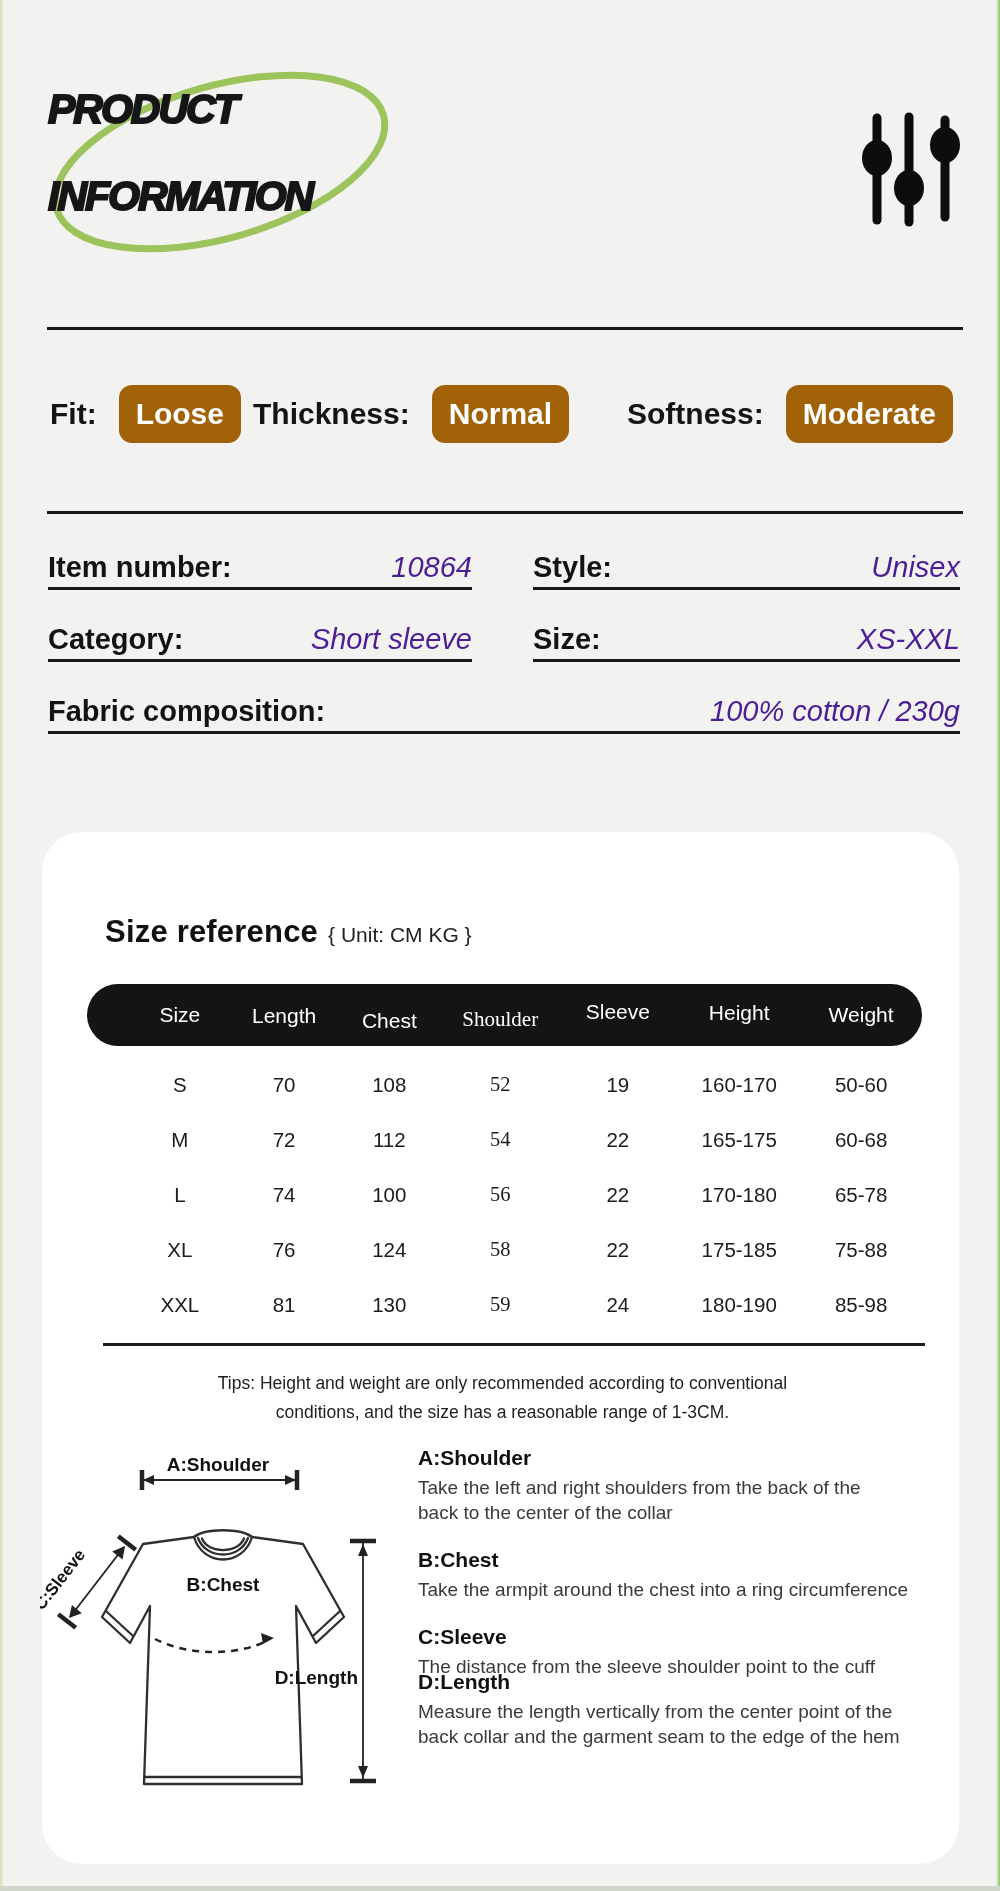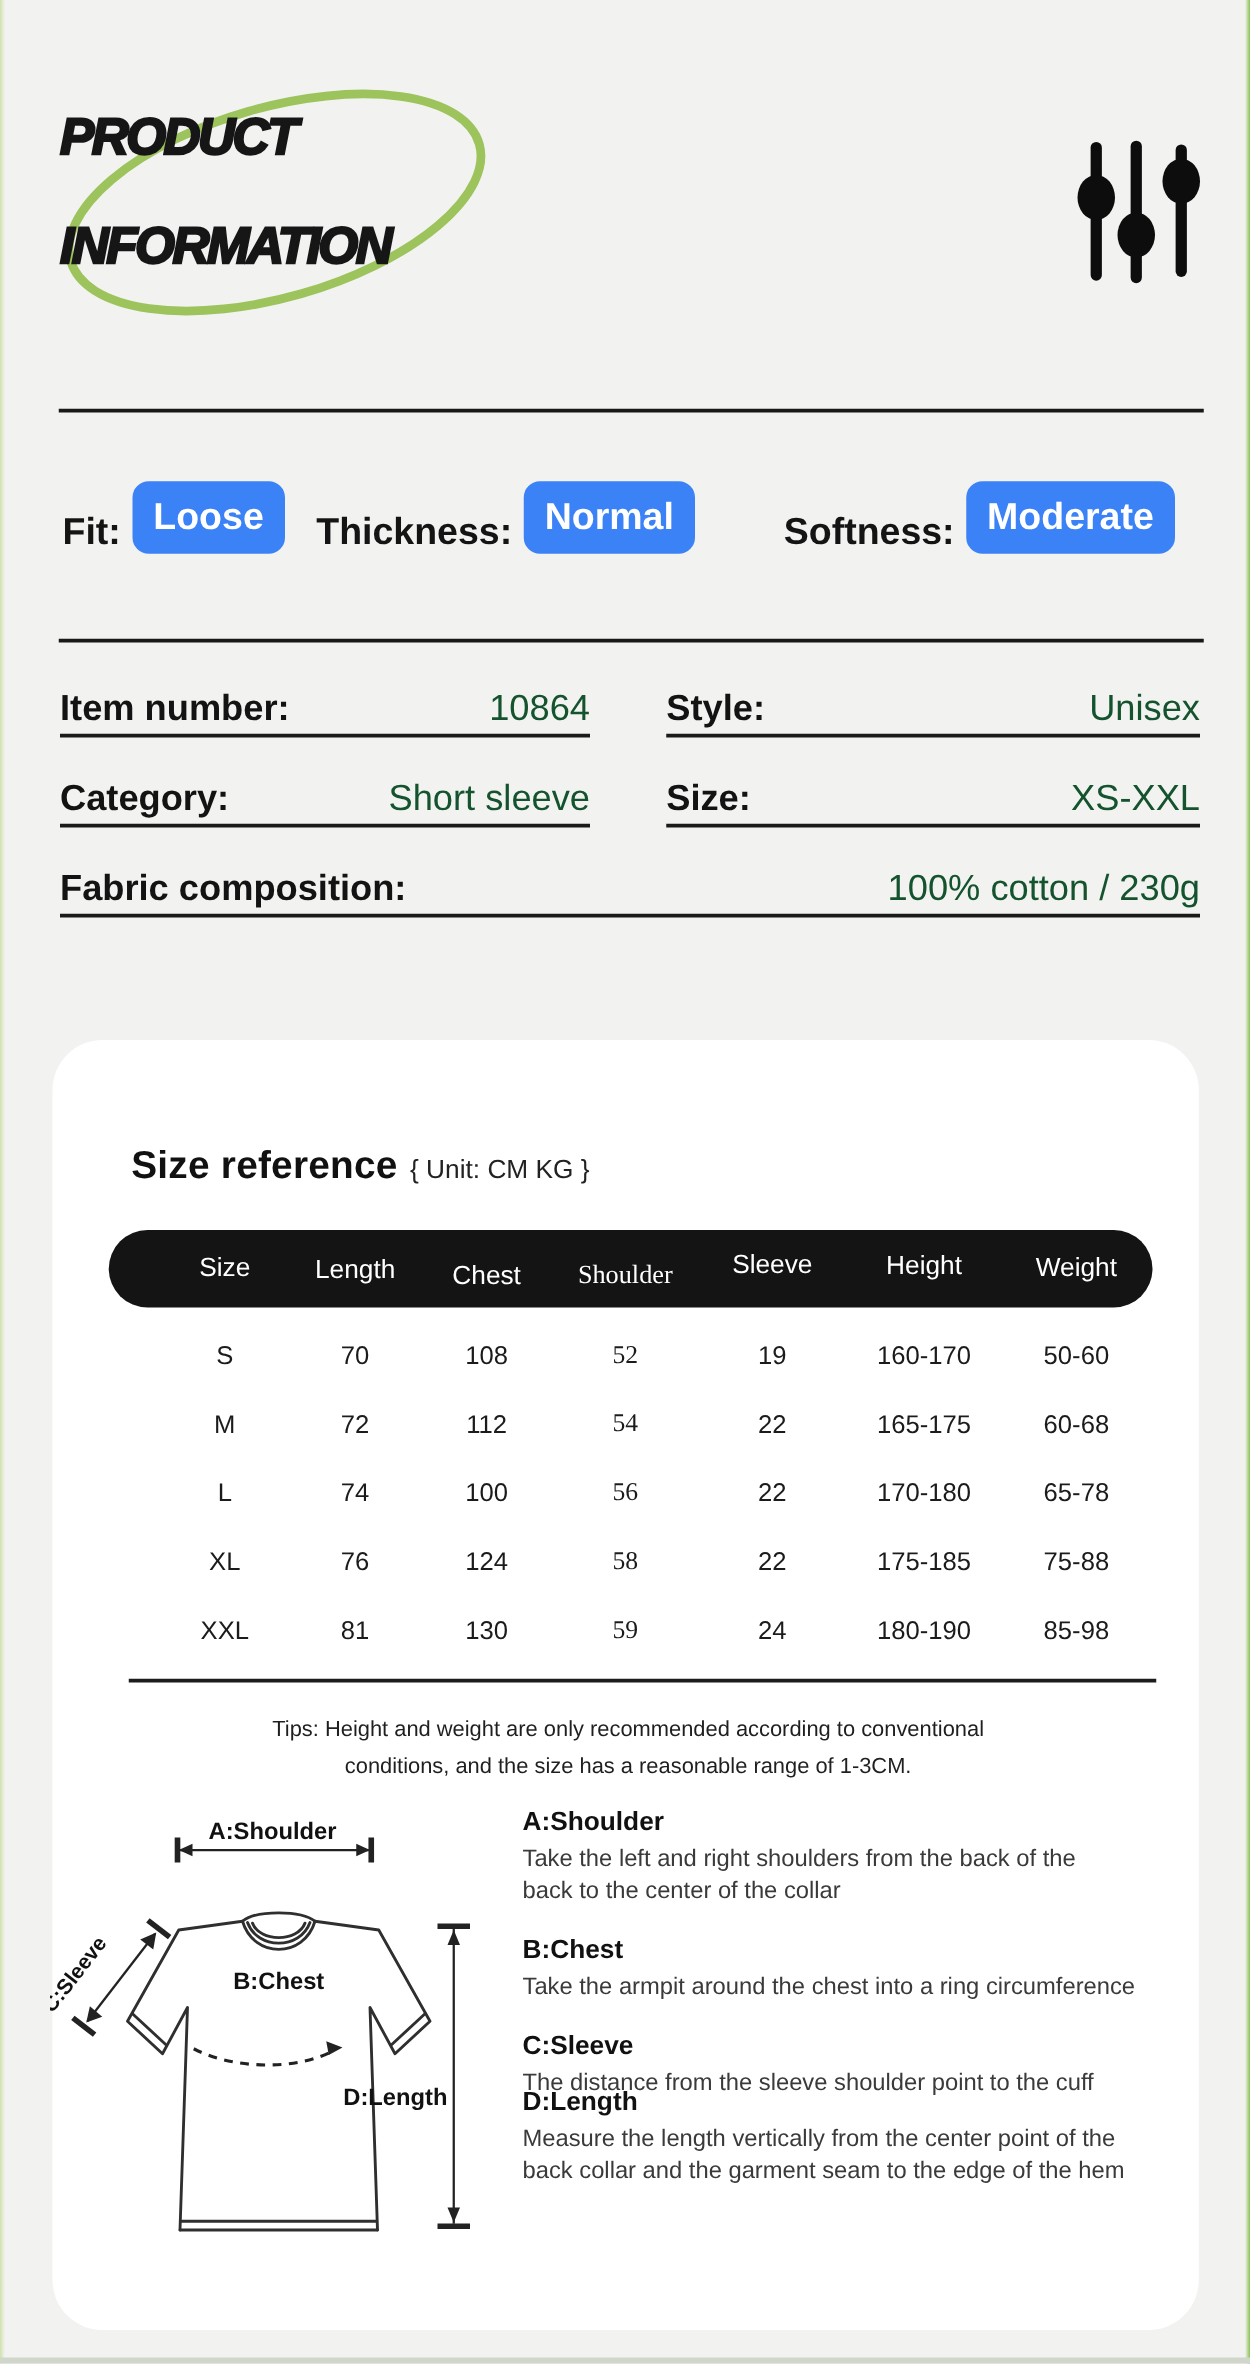--- a/index.html
+++ b/index.html
@@ -26,7 +26,7 @@
   .d1{top:327px;} .d2{top:511px;}
 
   
-  .attr-group{position:absolute;top:385px;height:58px;display:flex;align-items:flex-end;white-space:nowrap;}
+  .attr-group{position:absolute;top:385px;height:58px;display:flex;align-items:center;white-space:nowrap;gap:13px;}
   .attr-label{font-size:30px;font-weight:bold;margin-right:9px;color:#141414;}
   .attr-badge{
     background:#3b82f6;color:#ffffff;border-radius:13px;height:58px;

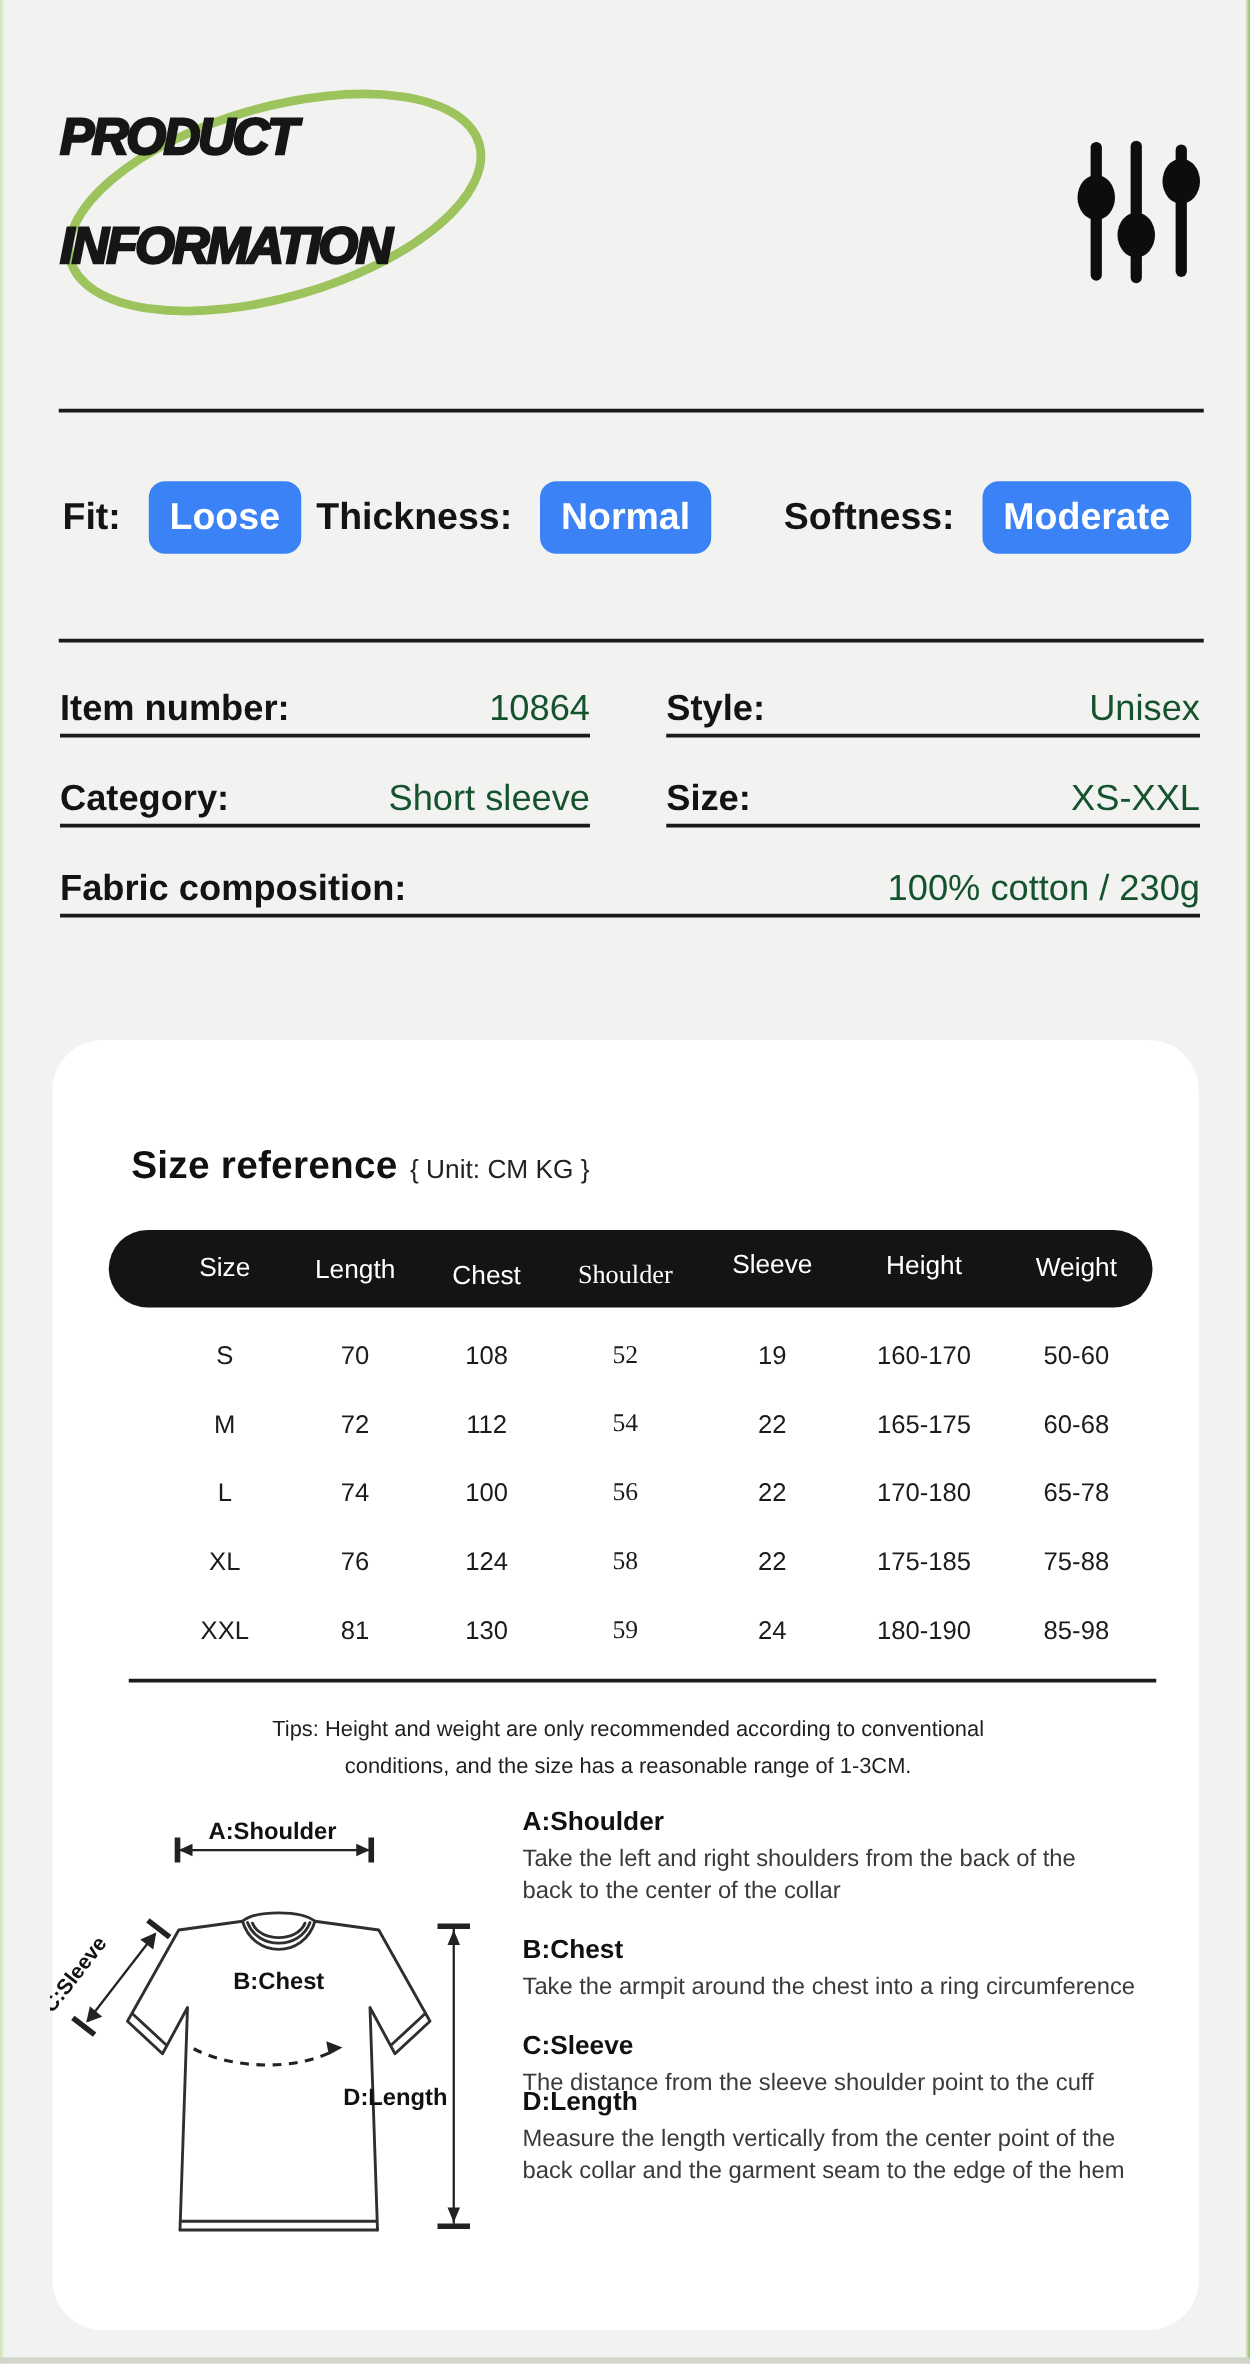--- a/index.html
+++ b/index.html
@@ -29,7 +29,7 @@
   .attr-group{position:absolute;top:385px;height:58px;display:flex;align-items:center;white-space:nowrap;gap:13px;}
   .attr-label{font-size:30px;font-weight:bold;margin-right:9px;color:#141414;}
   .attr-badge{
-    background:#3b82f6;color:#ffffff;border-radius:13px;height:58px;
+    background:#a16207;color:#ffffff;border-radius:13px;height:58px;
     display:flex;align-items:center;padding:0 17px;font-size:30px;font-weight:bold;
   }
   .g1{left:50px;} .g2{left:253px;} .g3{left:627px;}

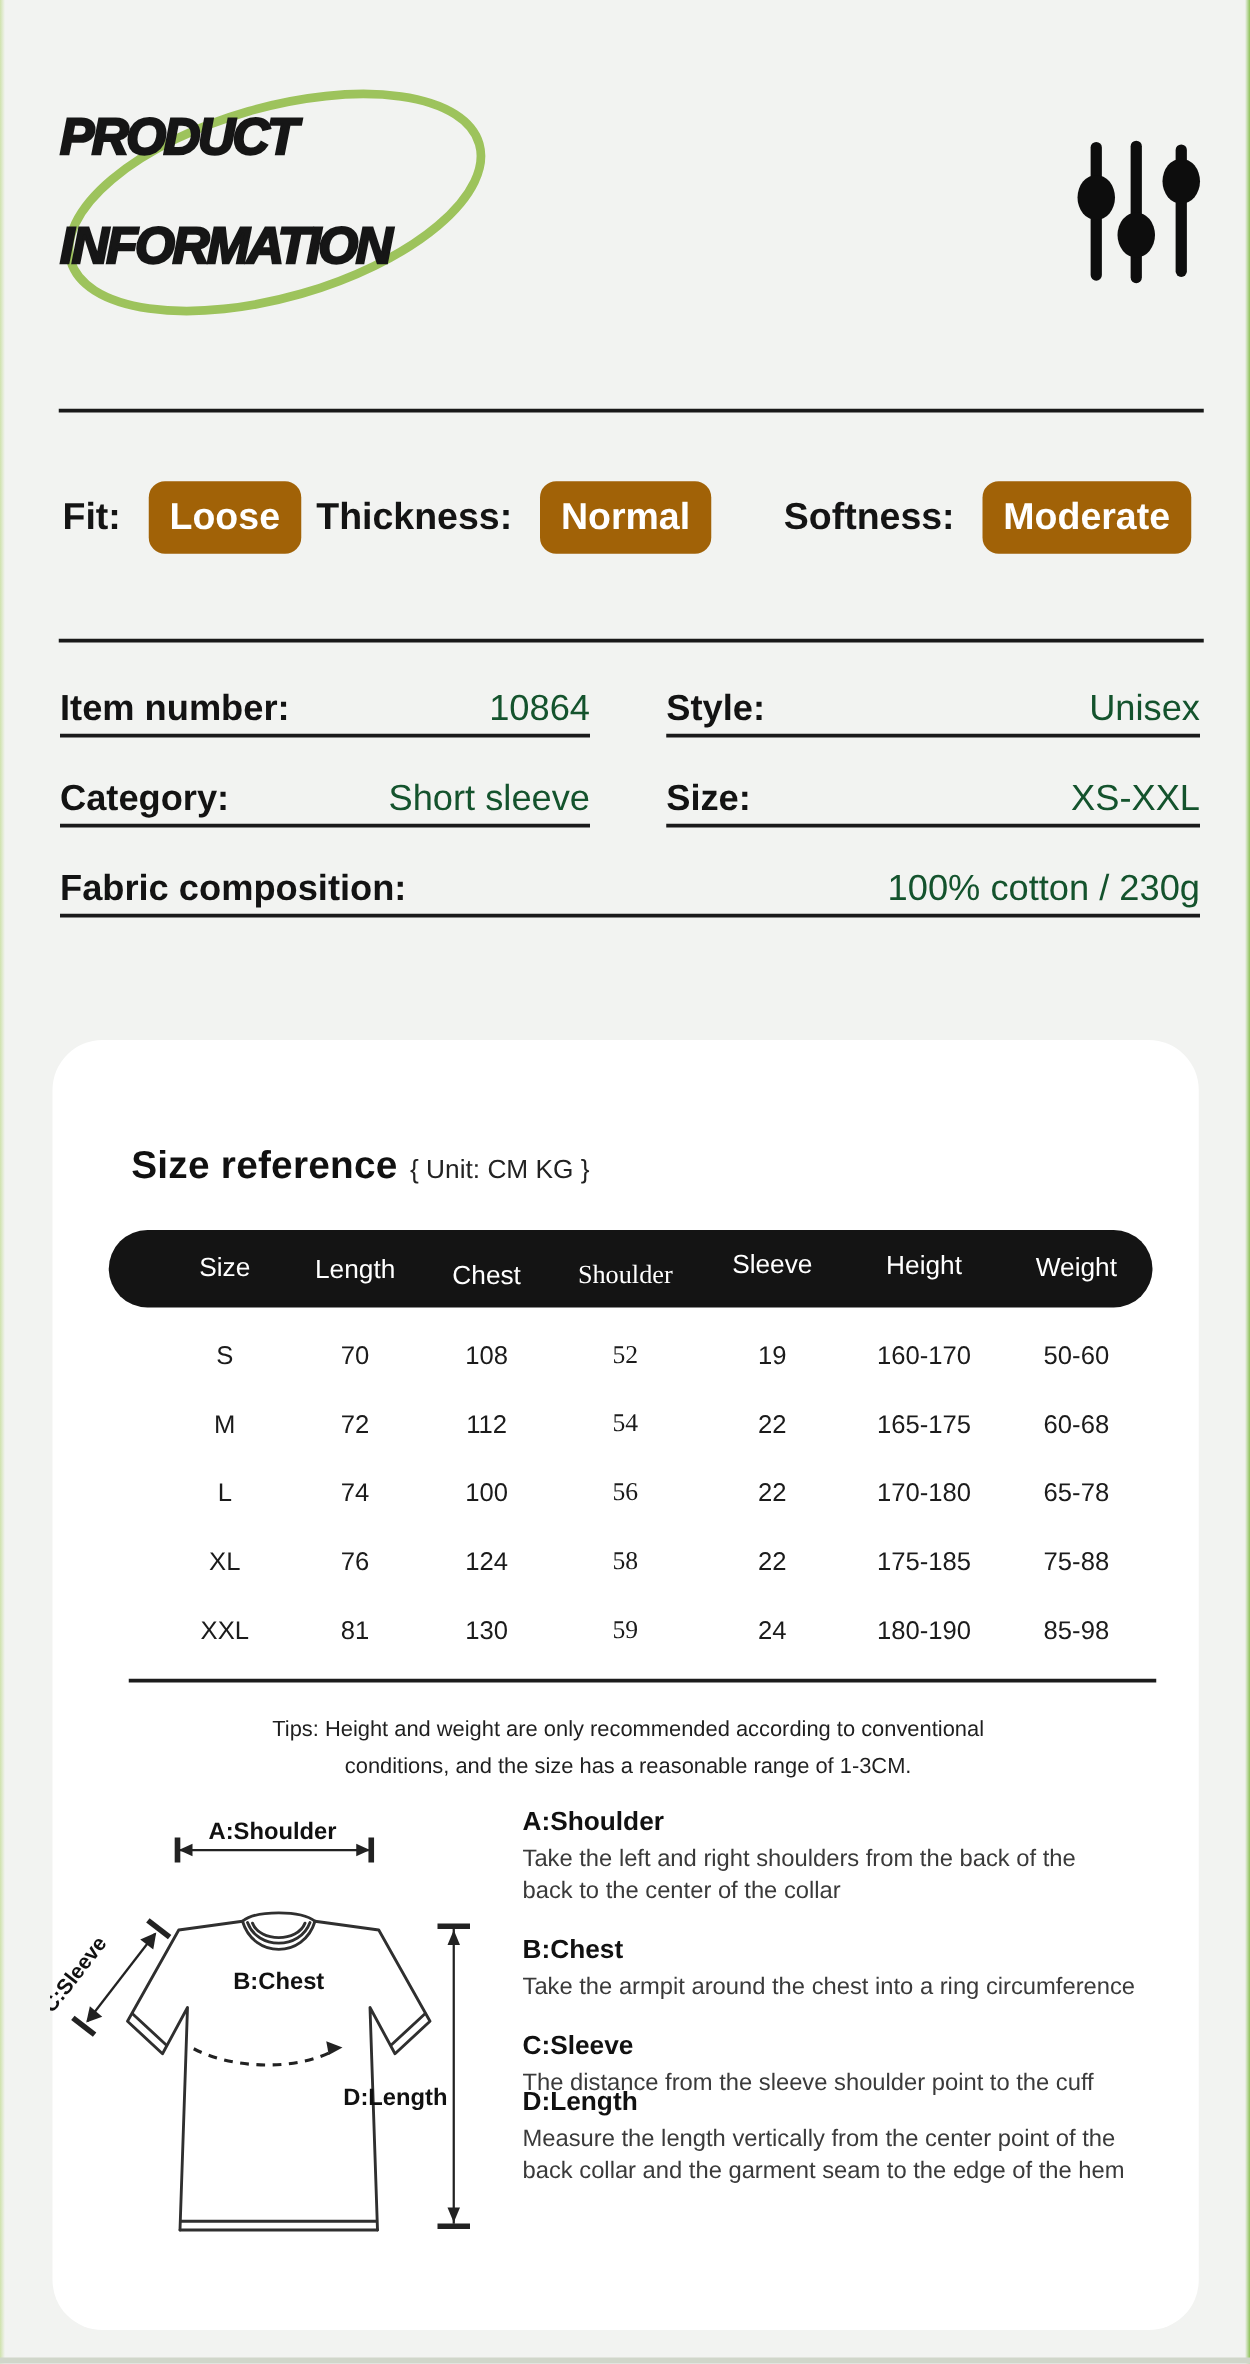--- a/index.html
+++ b/index.html
@@ -41,7 +41,7 @@
     font-size:29px;padding-bottom:3px;box-sizing:content-box;text-align:center;
   }
   .info-row .lbl{font-weight:bold;color:#131313;}
-  .info-row .val{font-weight:normal;color:#14532d;}
+  .info-row .val{font-weight:normal;color:#4c1d95;font-style:italic;}
   .r1l{left:48px;top:546px;width:424px;}
   .r1r{left:533px;top:546px;width:427px;}
   .r2l{left:48px;top:618px;width:424px;}

